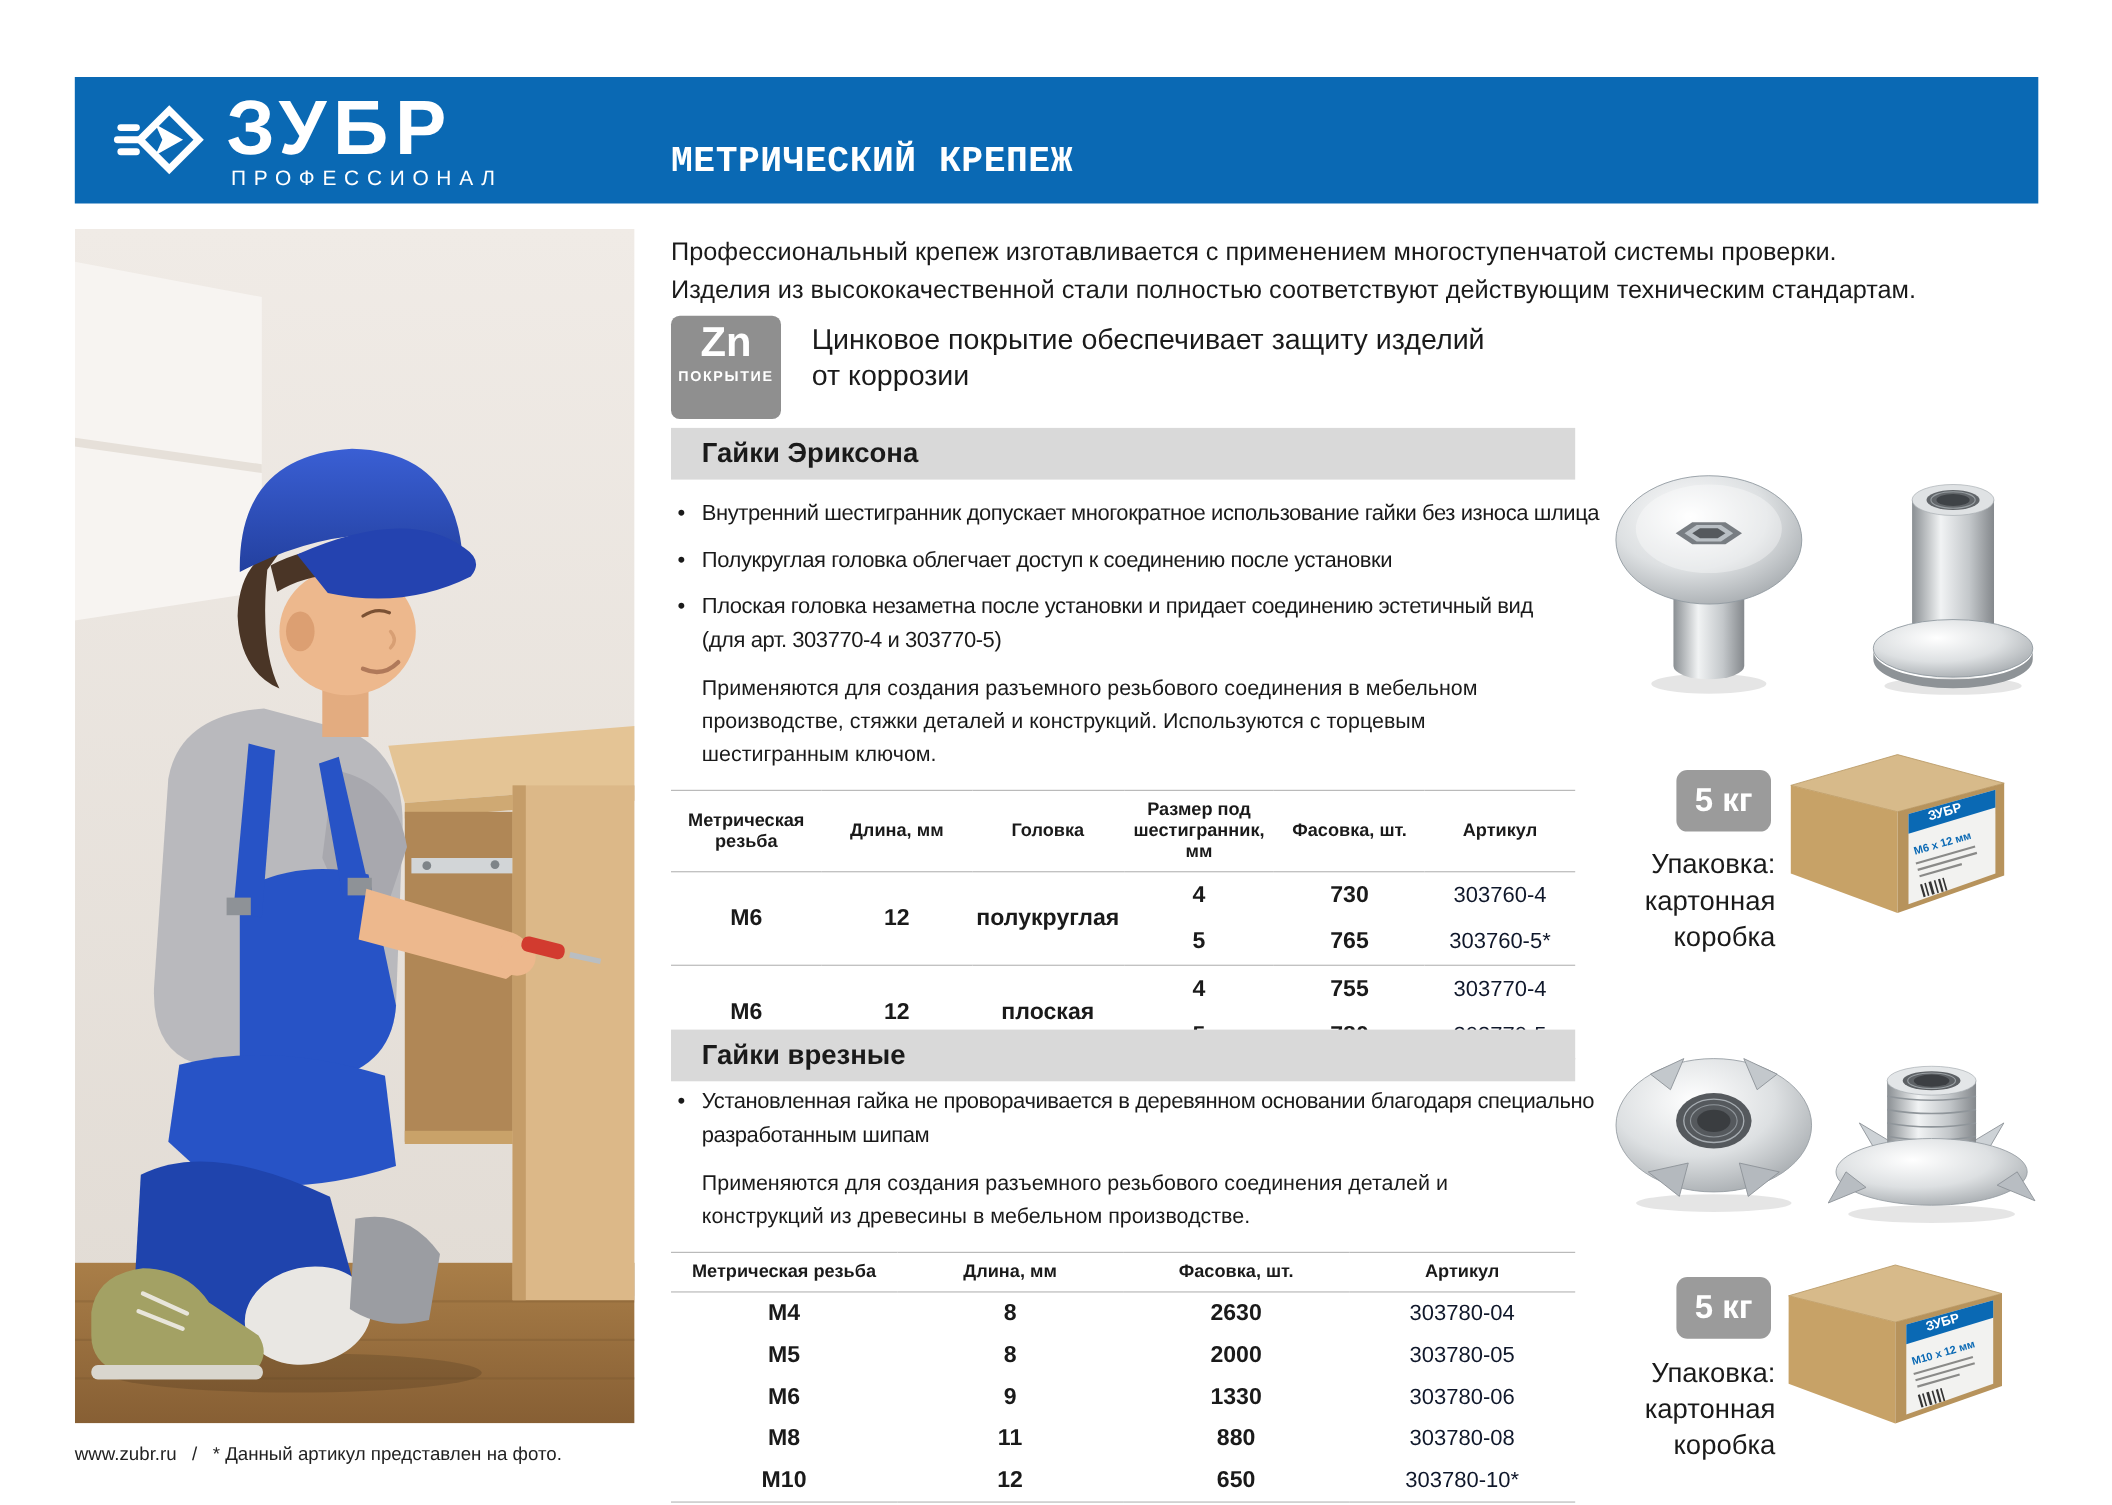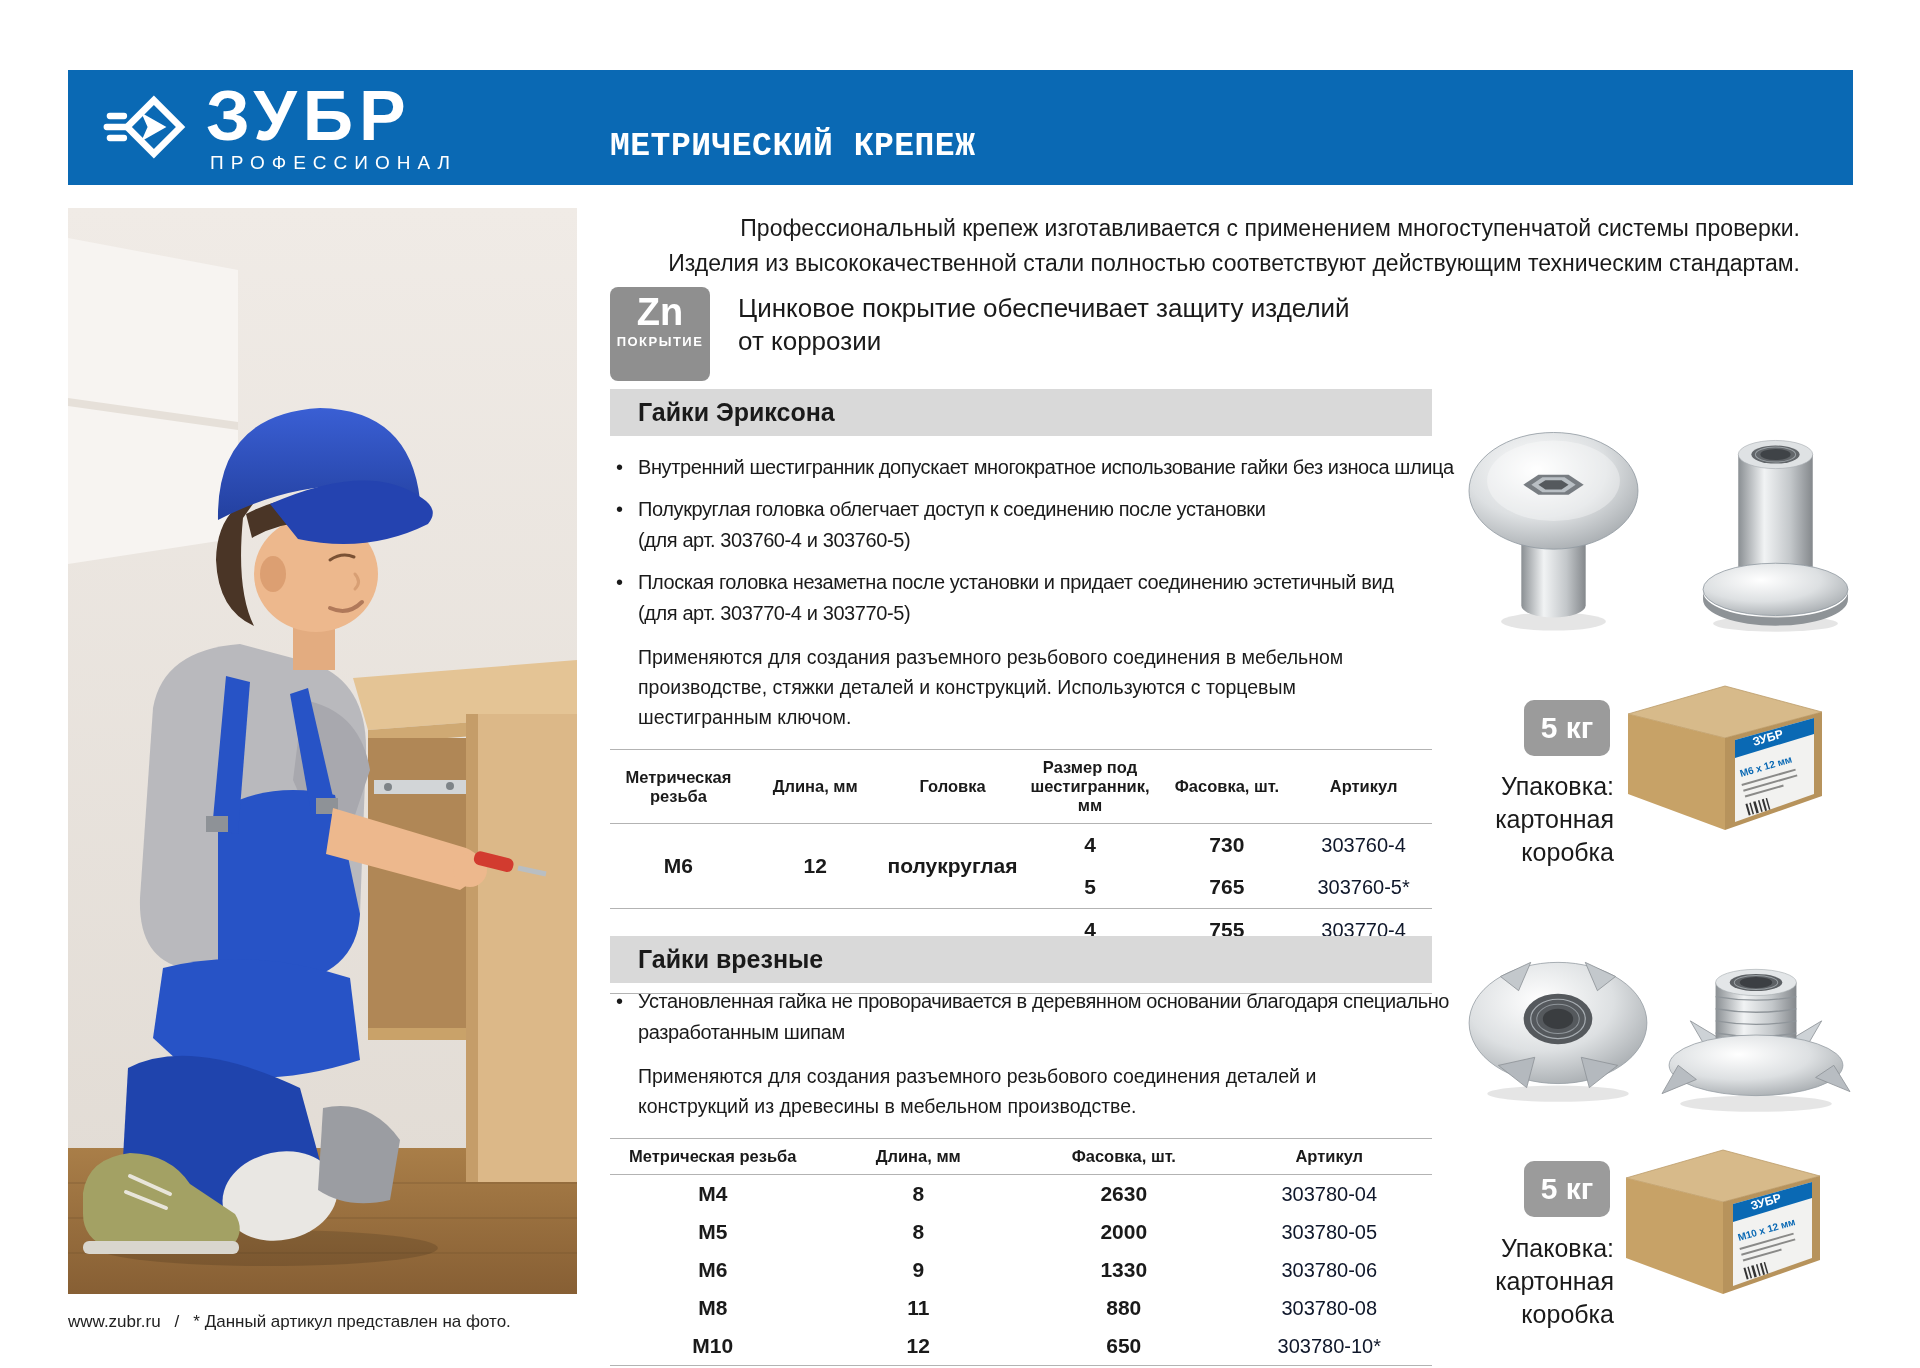--- a/index.html
+++ b/index.html
@@ -21,7 +21,7 @@
   .photo{left:68px;top:208px;width:509px;height:1086px;overflow:hidden;}
 
   
-  .intro{left:610px;top:211px;width:1190px;font-size:23px;line-height:35px;text-align:right;}
+  .intro{left:610px;top:211px;width:1190px;font-size:23px;line-height:35px;}
   .zn-row{left:610px;top:287px;display:flex;gap:28px;align-items:flex-start;}
   .zn-badge{width:100px;height:94px;background:#8f8f8f;border-radius:8px;color:#fff;text-align:center;flex:0 0 auto;}
   .zn-symbol{font-size:38px;font-weight:bold;line-height:44px;margin-top:3px;}

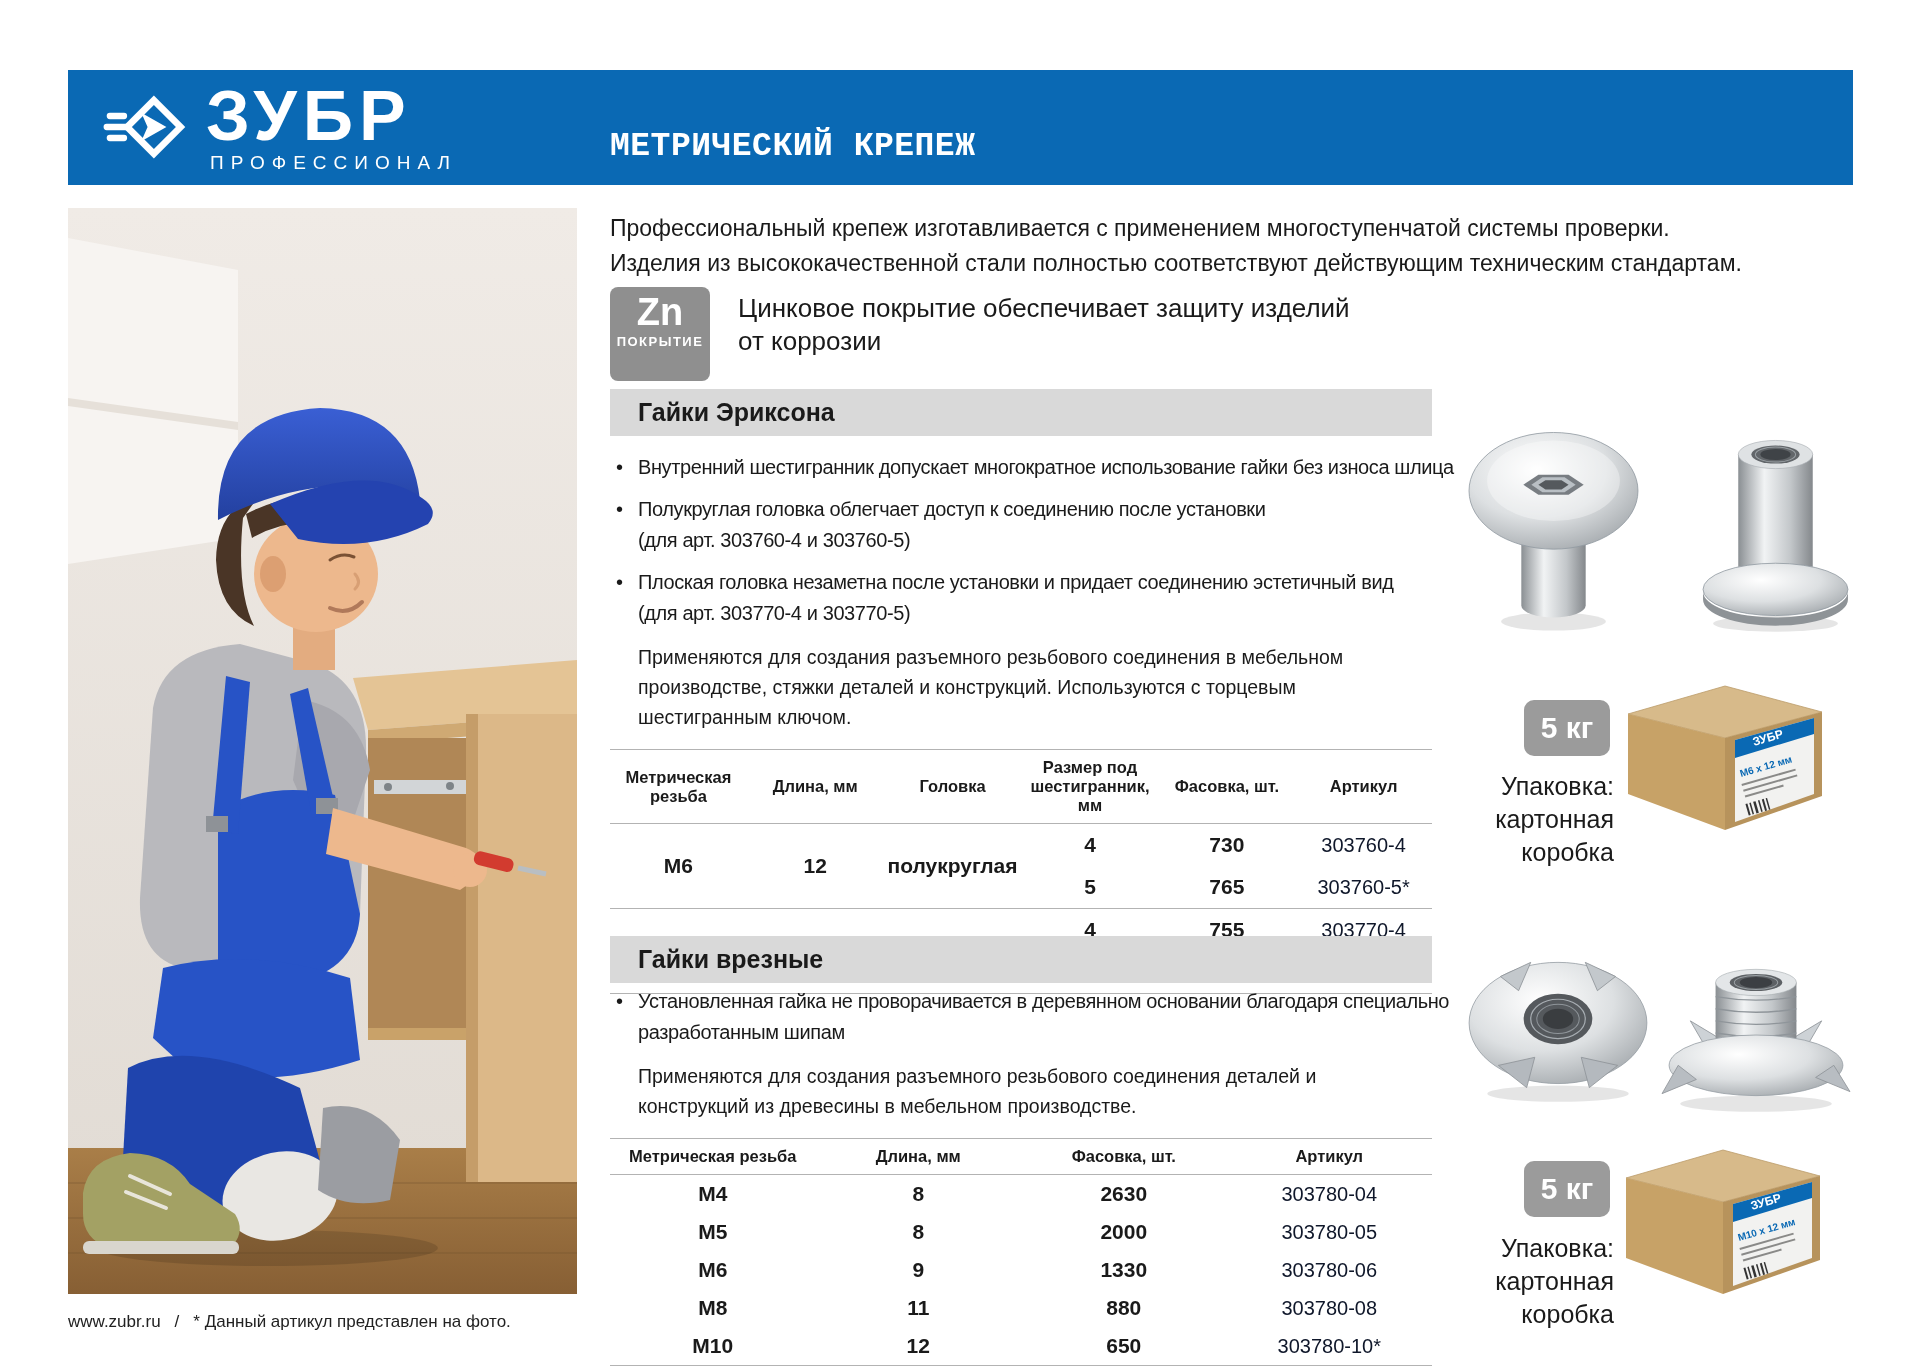--- a/index.html
+++ b/index.html
@@ -195,7 +195,6 @@
     <span class="dot">•</span>
     <span>
       <span class="bt">Полукруглая головка облегчает доступ к соединению после установки</span>
-      <div class="note">(для арт. 303760-4 и 303760-5)</div>
     </span>
   </div>
   <div class="bullet">

